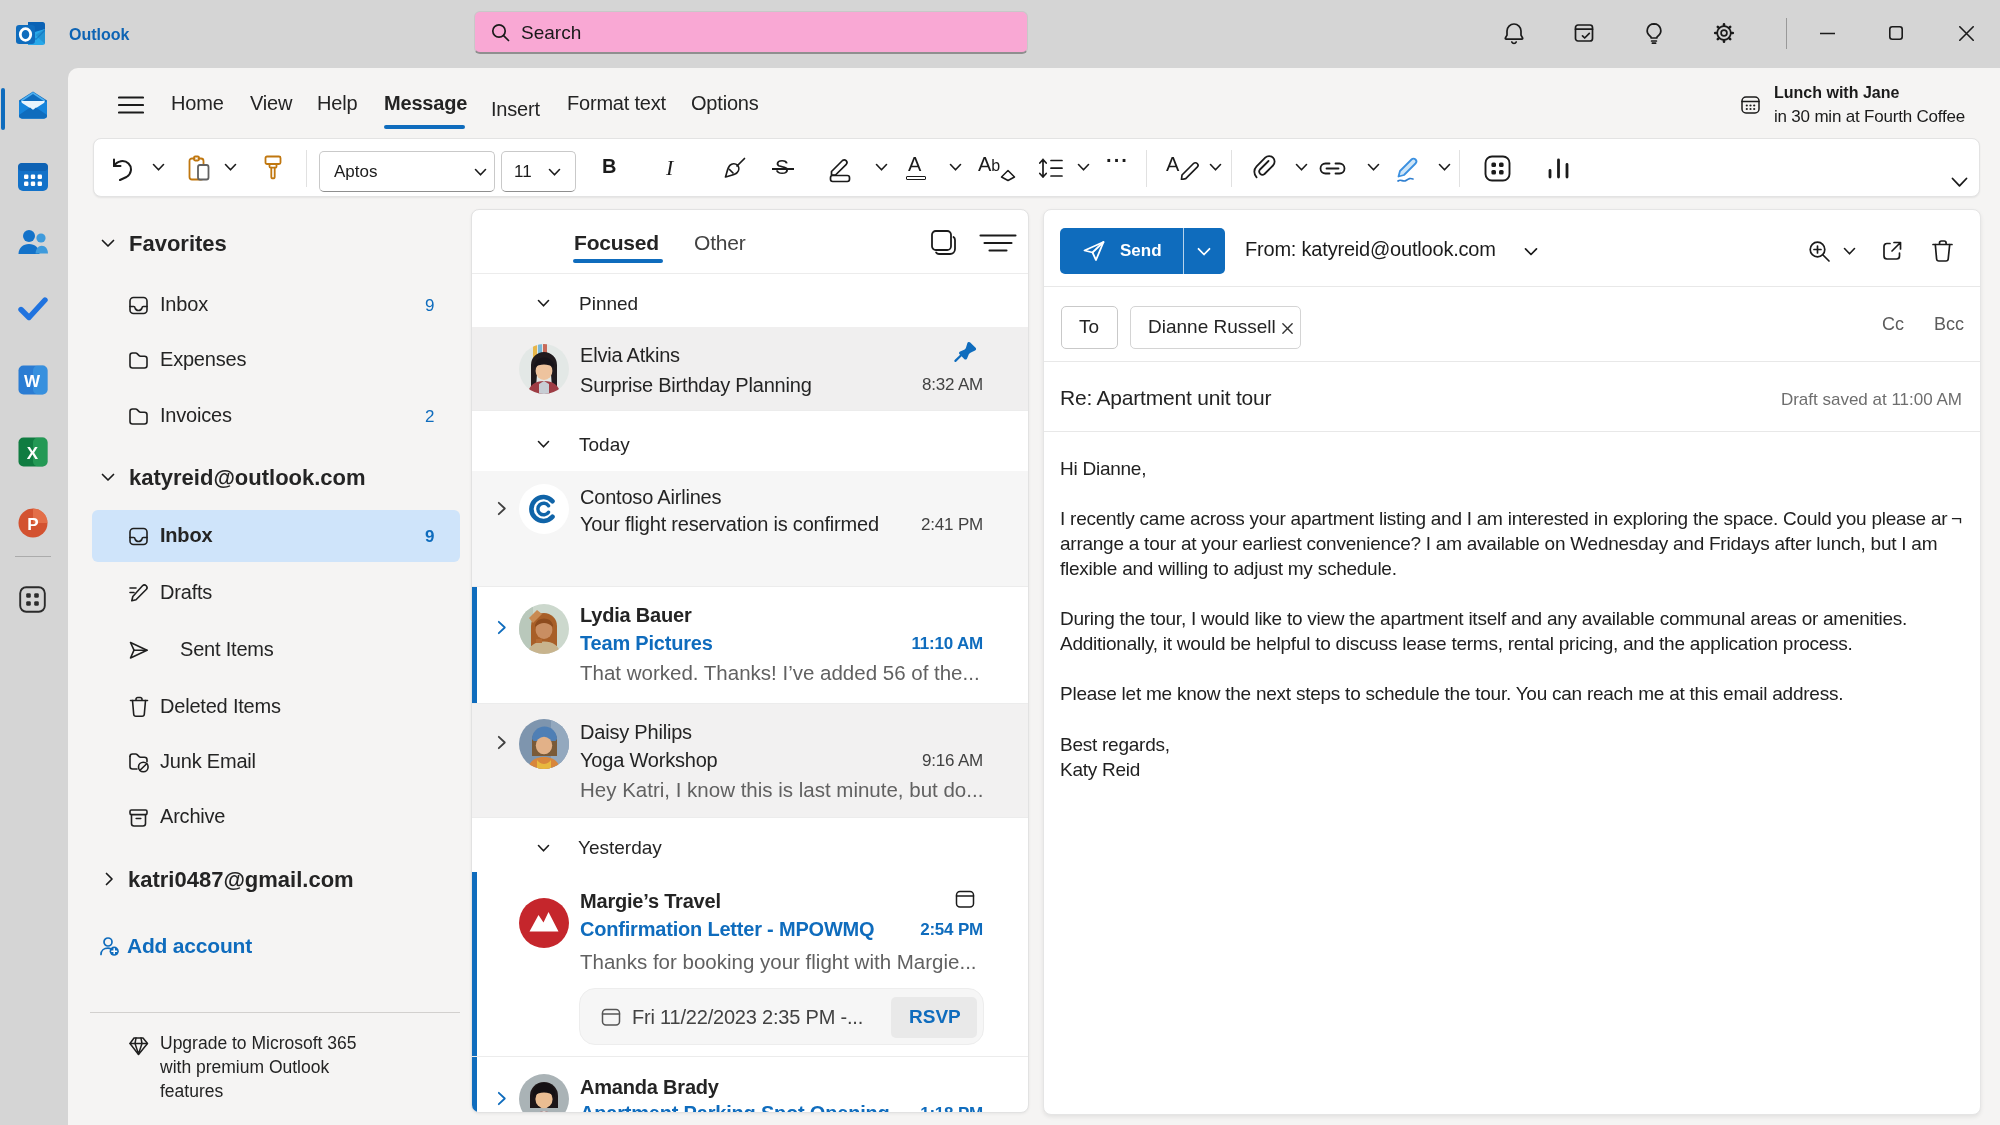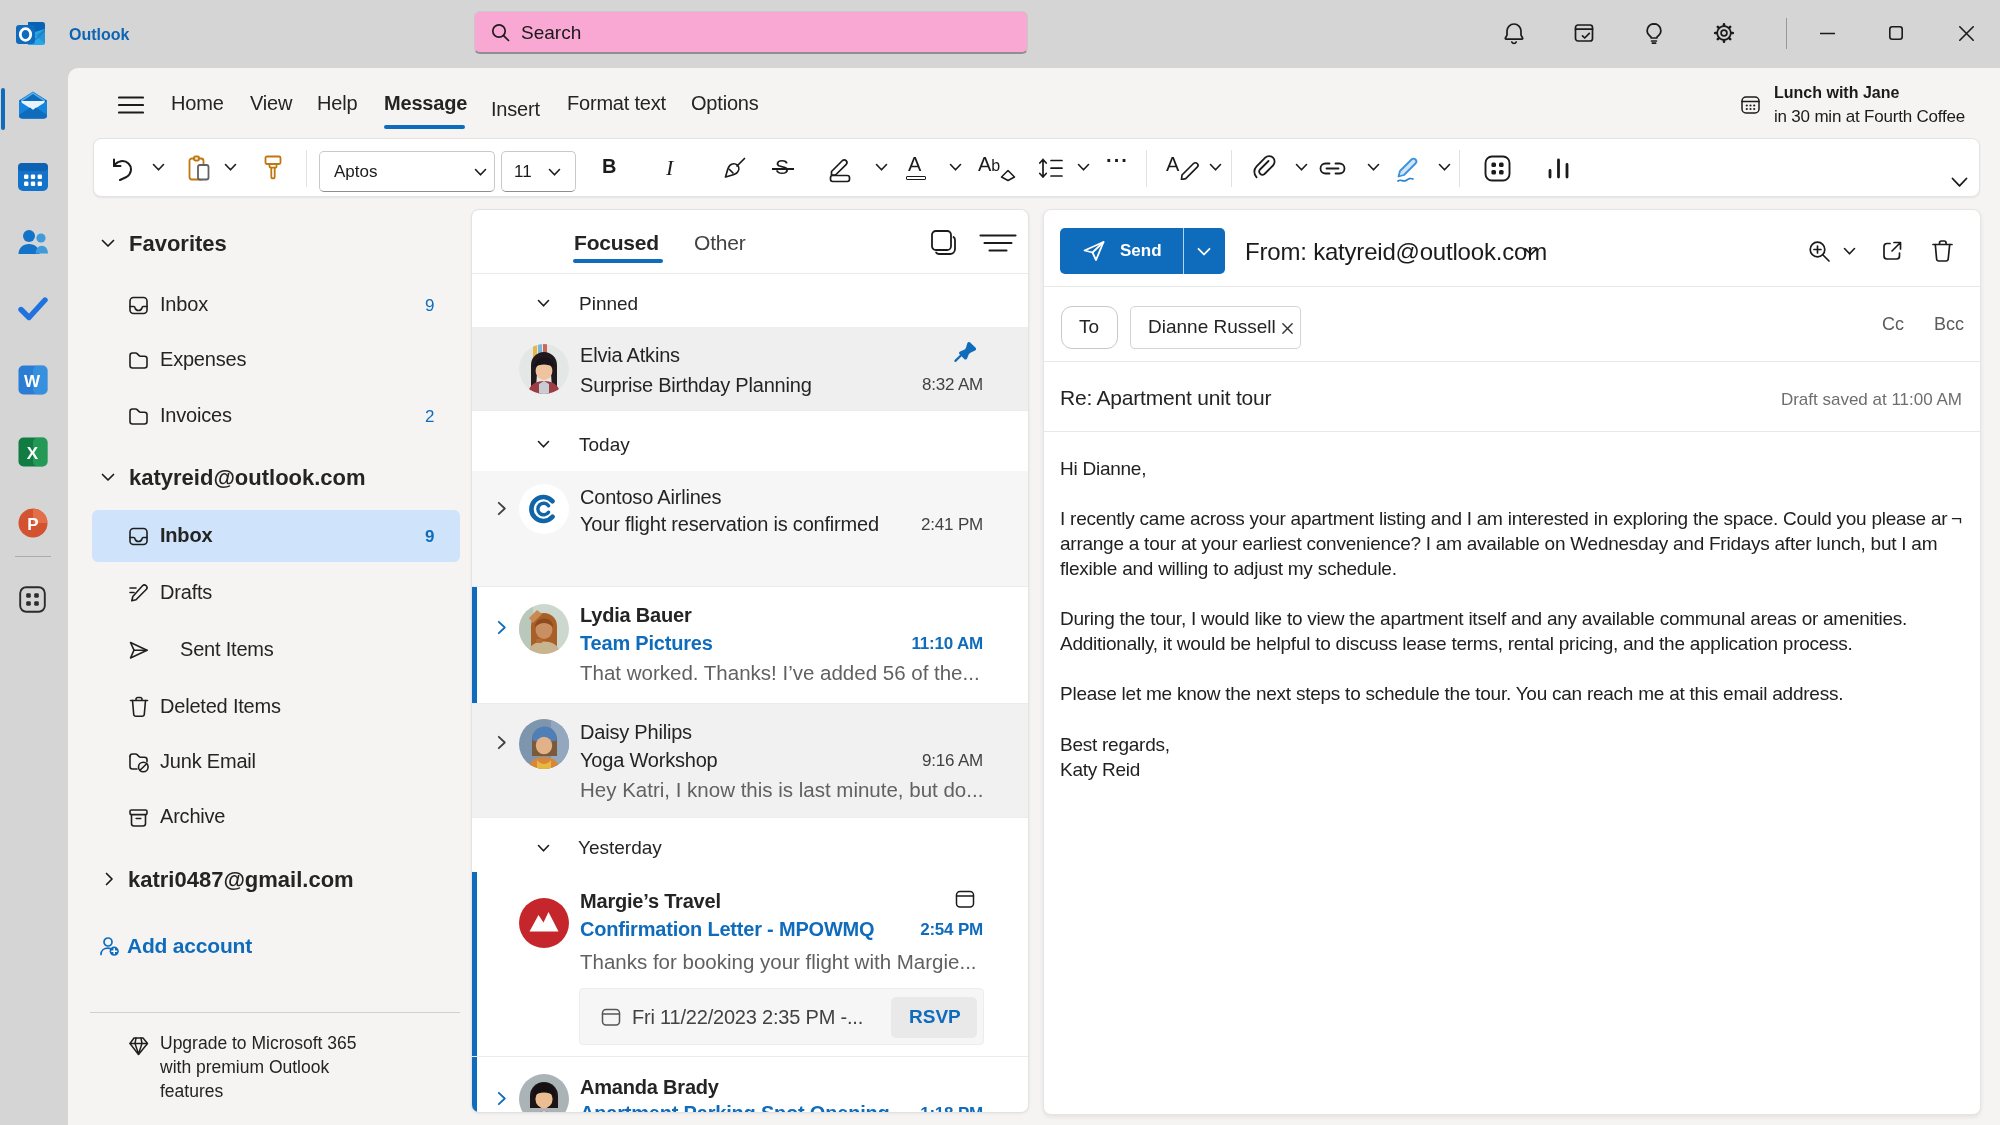--- a/index.html
+++ b/index.html
@@ -604,7 +604,7 @@
         <path d="M1.5 1.8 L7 7.5 L12.5 1.8"></path>
       </svg>
   </div>
-  <div class="R" style="left:201px; top:28px; font-size:24px; color:#1b1b1b; letter-spacing:-0.2px;">From: katyreid@outlook.com</div>
+  <div class="R" style="left:201px; top:28px; font-size:20px; color:#1b1b1b; letter-spacing:-0.2px;">From: katyreid@outlook.com</div>
   <svg class="abs" style="left:480px; top:37px;" width="14" height="10" viewBox="0 0 14 10" fill="none" stroke="#1b1b1b" stroke-width="1.7" stroke-linecap="round" stroke-linejoin="round">
       <path d="M1.5 1.8 L7 7.5 L12.5 1.8"></path>
     </svg>

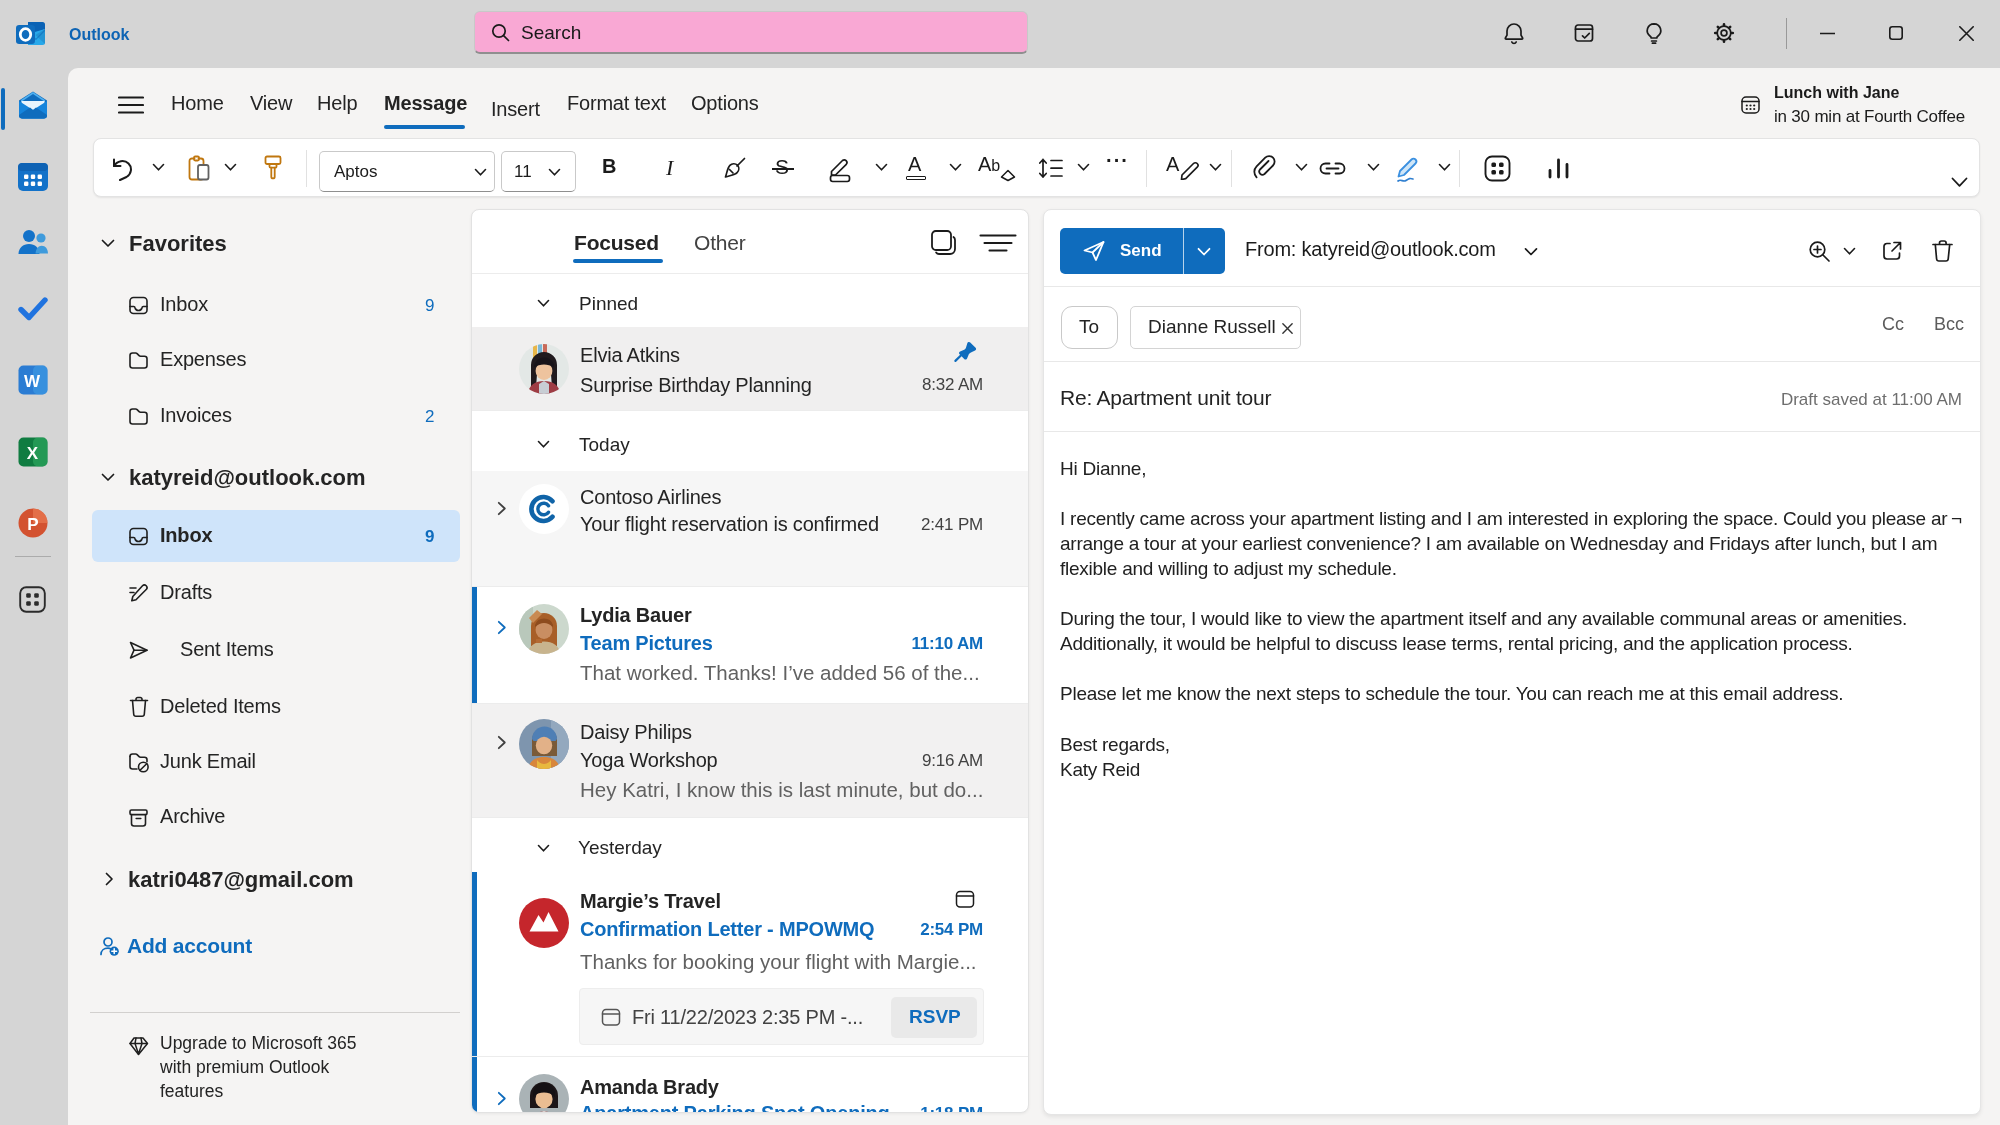--- a/index.html
+++ b/index.html
@@ -626,7 +626,7 @@
   </svg>
   <div class="rsep" style="top:76px;"></div>
 
-  <div class="R" style="left:17px; top:96px; width:57px; height:43px; border:1px solid #c9c9c9; border-radius:11px;">
+  <div class="R" style="left:17px; top:96px; width:57px; height:43px; border:1px solid #c9c9c9; border-radius:5px;">
     <span style="position:absolute; left:17px; top:9px; font-size:19px; color:#242424;">To</span>
   </div>
   <div class="R" style="left:86px; top:96px; width:171px; height:43px; border:1px solid #d4d4d4; border-radius:5px;">

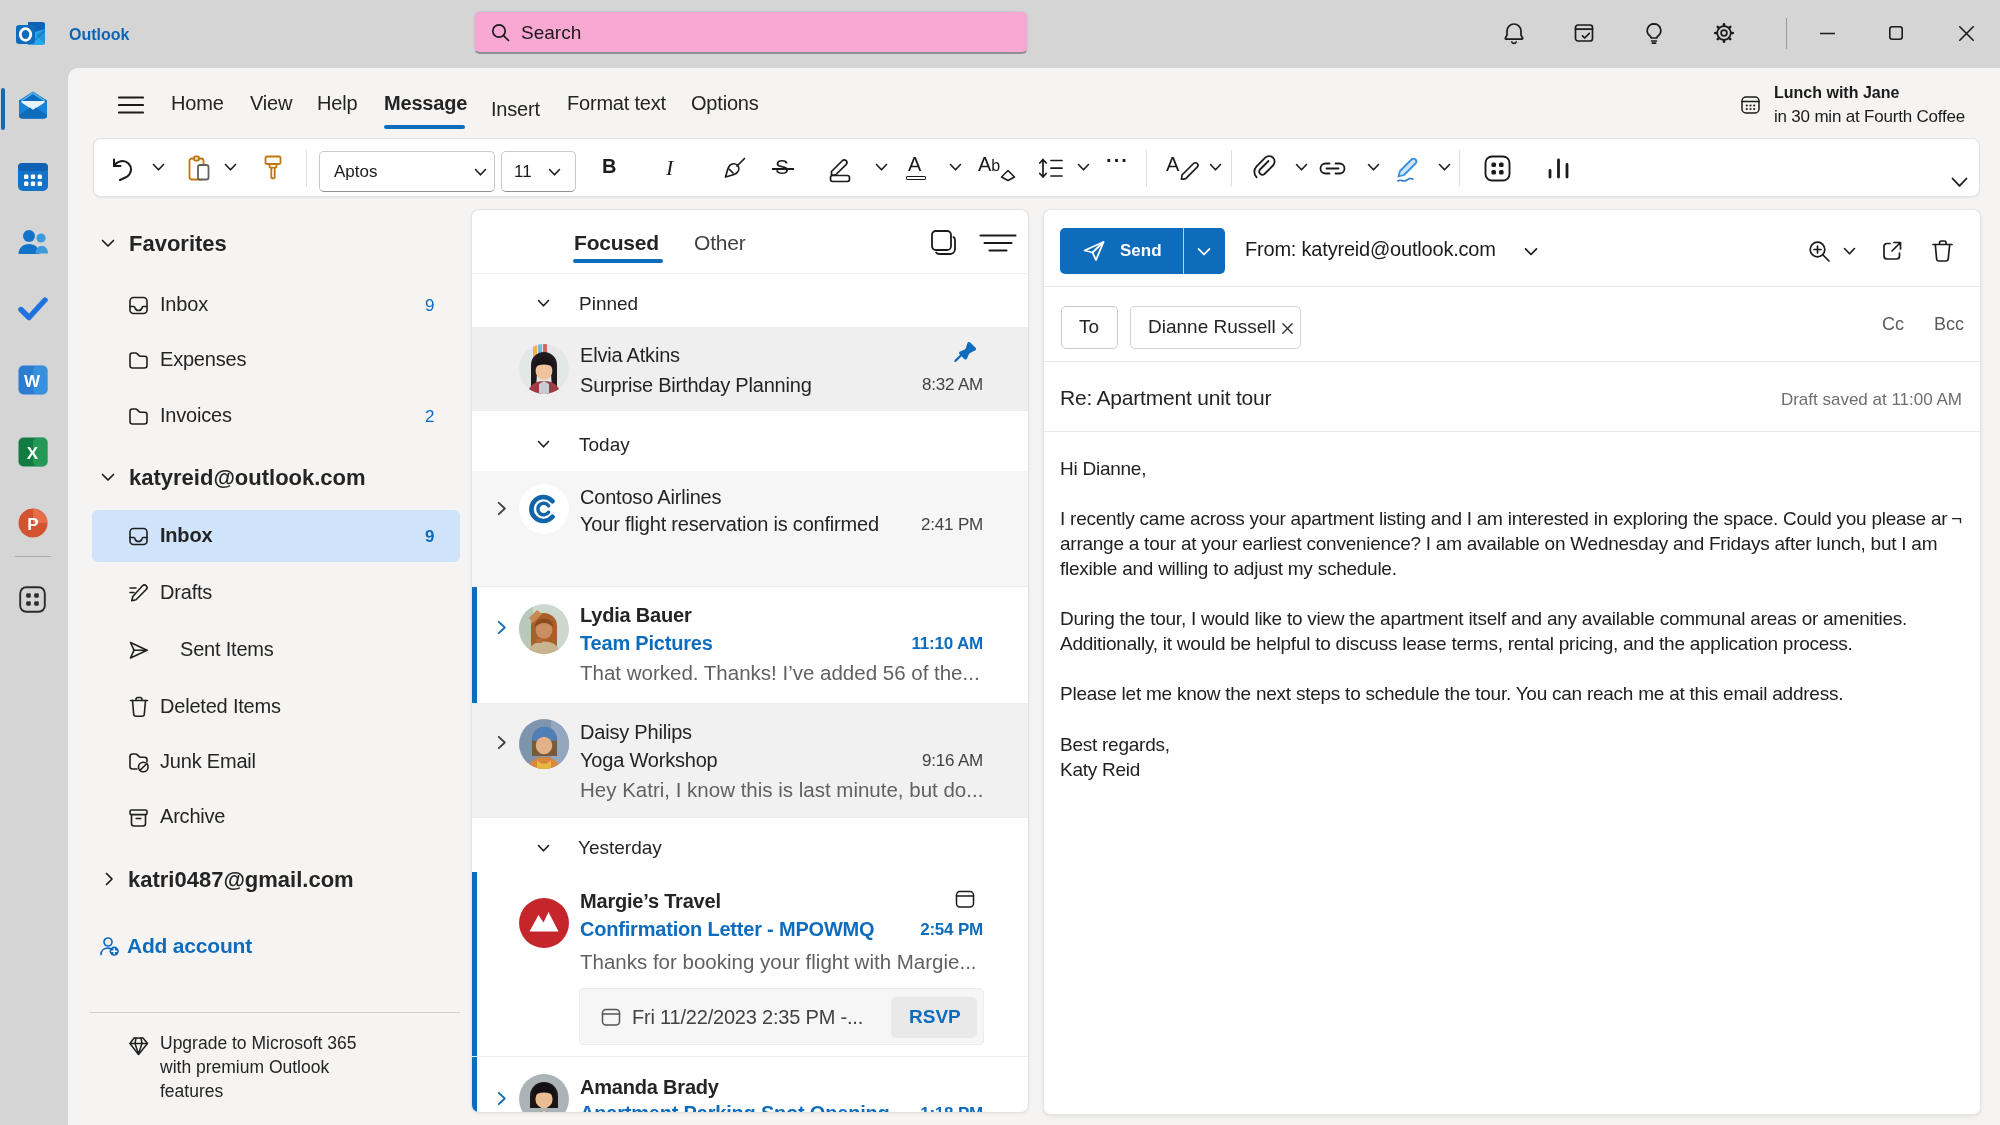--- a/index.html
+++ b/index.html
@@ -553,7 +553,7 @@
     <div class="msubj blue bold" style="top:46px;">Confirmation Letter - MPOWMQ</div>
     <div class="mtime blue bold" style="top:48px;">2:54 PM</div>
     <div class="mprev" style="top:78px;">Thanks for booking your flight with Margie...</div>
-    <div style="position:absolute; left:107px; top:116px; width:405px; height:57px; background:#f6f6f6; border:1px solid #ededed; border-radius:4px;">
+    <div style="position:absolute; left:107px; top:116px; width:405px; height:57px; background:#f6f6f6; border:1px solid #ededed; border-radius:16px;">
       <svg class="abs" style="left:21px; top:18px;" width="20" height="20" viewBox="0 0 20 20" fill="none" stroke="#555" stroke-width="1.5" stroke-linecap="round" stroke-linejoin="round">
         <rect x="1.5" y="2.5" width="17" height="15.5" rx="3.5"></rect>
           <path d="M1.5 7 h17"></path>

